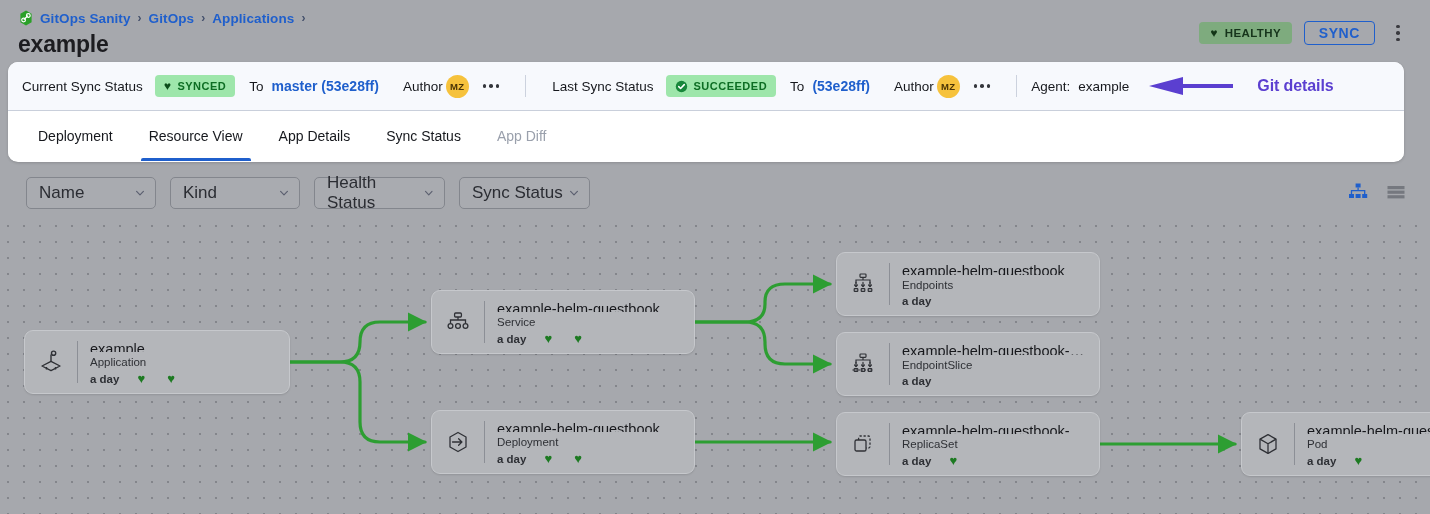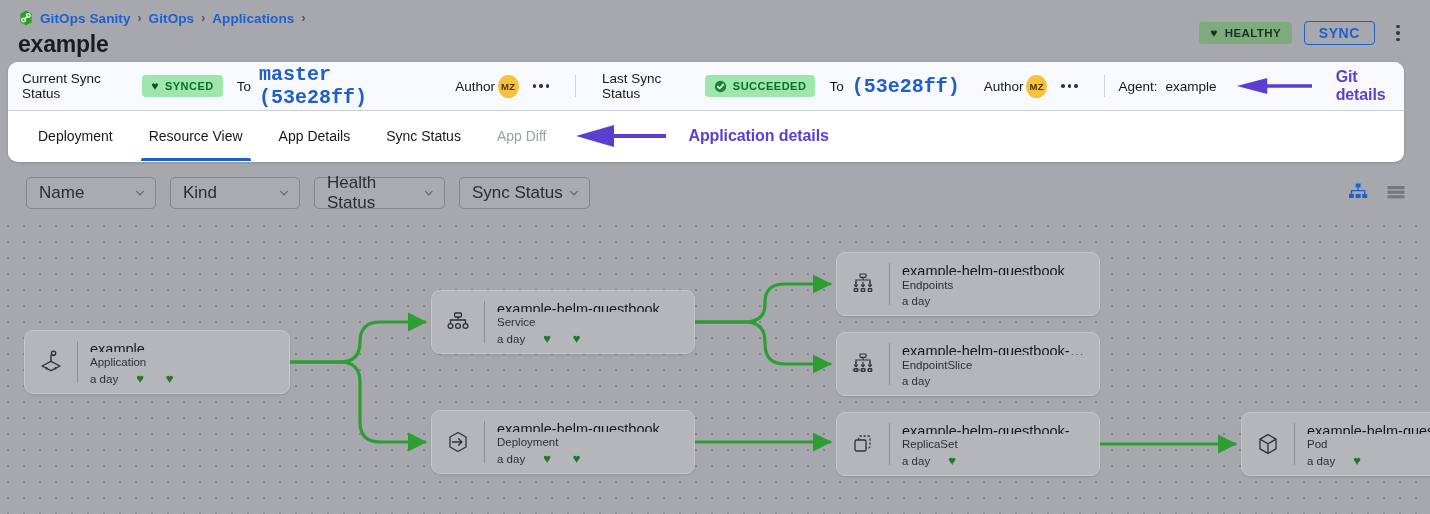--- a/index.html
+++ b/index.html
@@ -77,7 +77,7 @@
   .status-pill .heart { font-size: 12px; color: #0b4d19; line-height: 1; }
   .check-ic { width: 13px; height: 13px; display:block; }
   .to-word { margin-left: 14px; color: #16181d; }
-  .ref-link { margin-left: 8px; color: #1f5fcc; font-weight: bold; font-size: 20px; font-family: Liberation Mono, monospace; }
+  .ref-link { margin-left: 8px; color: #1f5fcc; font-weight: bold; font-size: 14px; }
   .author-word { margin-left: 24px; color: #16181d; }
   .avatar {
     margin-left: 3px; width: 23px; height: 23px; border-radius: 50%;

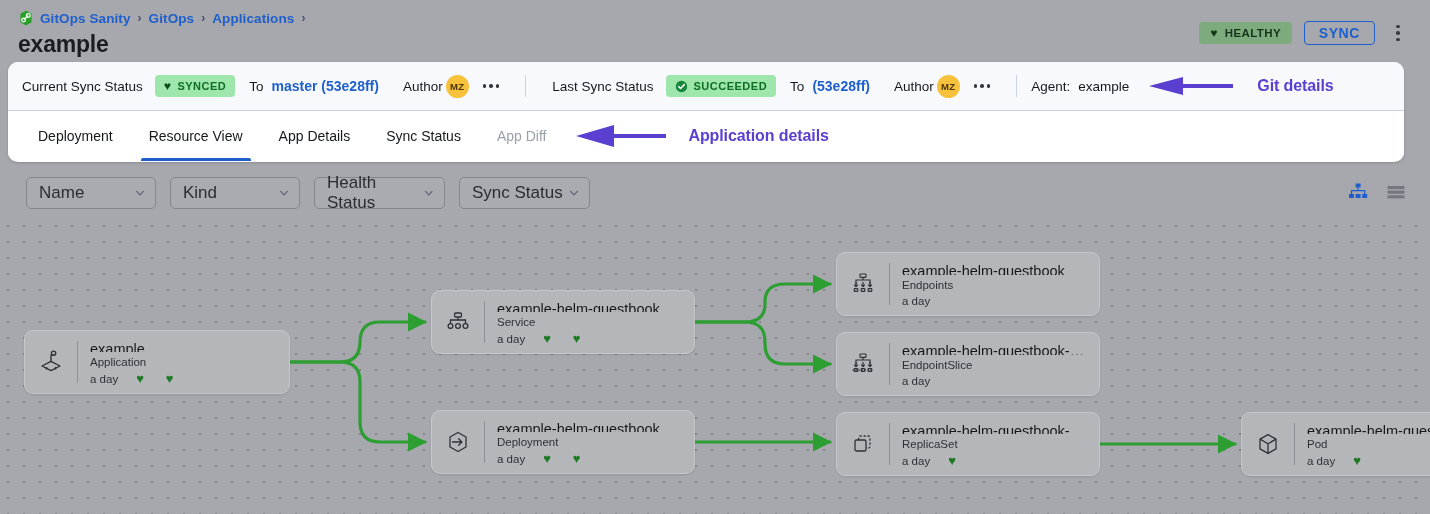--- a/index.html
+++ b/index.html
@@ -271,12 +271,6 @@
       <div class="tab disabled">
           <span>App Diff</span>
         </div>
-      <div class="tab-ann">
-        <svg class="ann-arrow" width="92" height="28" viewBox="0 0 92 28">
-          <path d="M92 12 H40 V3 L2 14 L40 25 V16 H92 Z" fill="#5b3fd0"></path>
-        </svg>
-        <span class="ann-text ann-app">Application details</span>
-      </div>
     </div>
   </div>
 

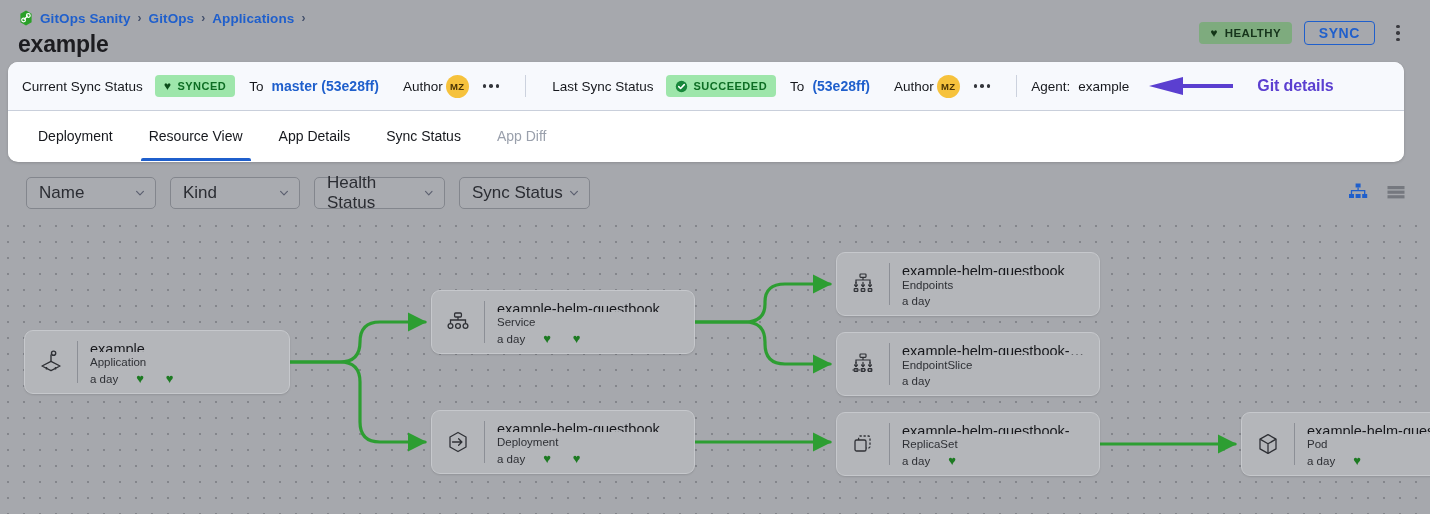--- a/index.html
+++ b/index.html
@@ -168,7 +168,7 @@
   }
   .n-kind { font-size: 11.5px; color: #2e3035; line-height: 1.3; margin-bottom: 2px; }
   .n-meta { display: flex; align-items: center; gap: 0; font-size: 11.5px; color: #2e3035; }
-  .n-age { margin-right: 18px; }
+  .n-age { margin-right: 18px; font-weight: bold; }
   .n-heart { color: #1d7a22; font-size: 13px; line-height: 1; margin-right: 22px; }
 </style>
 </head>

